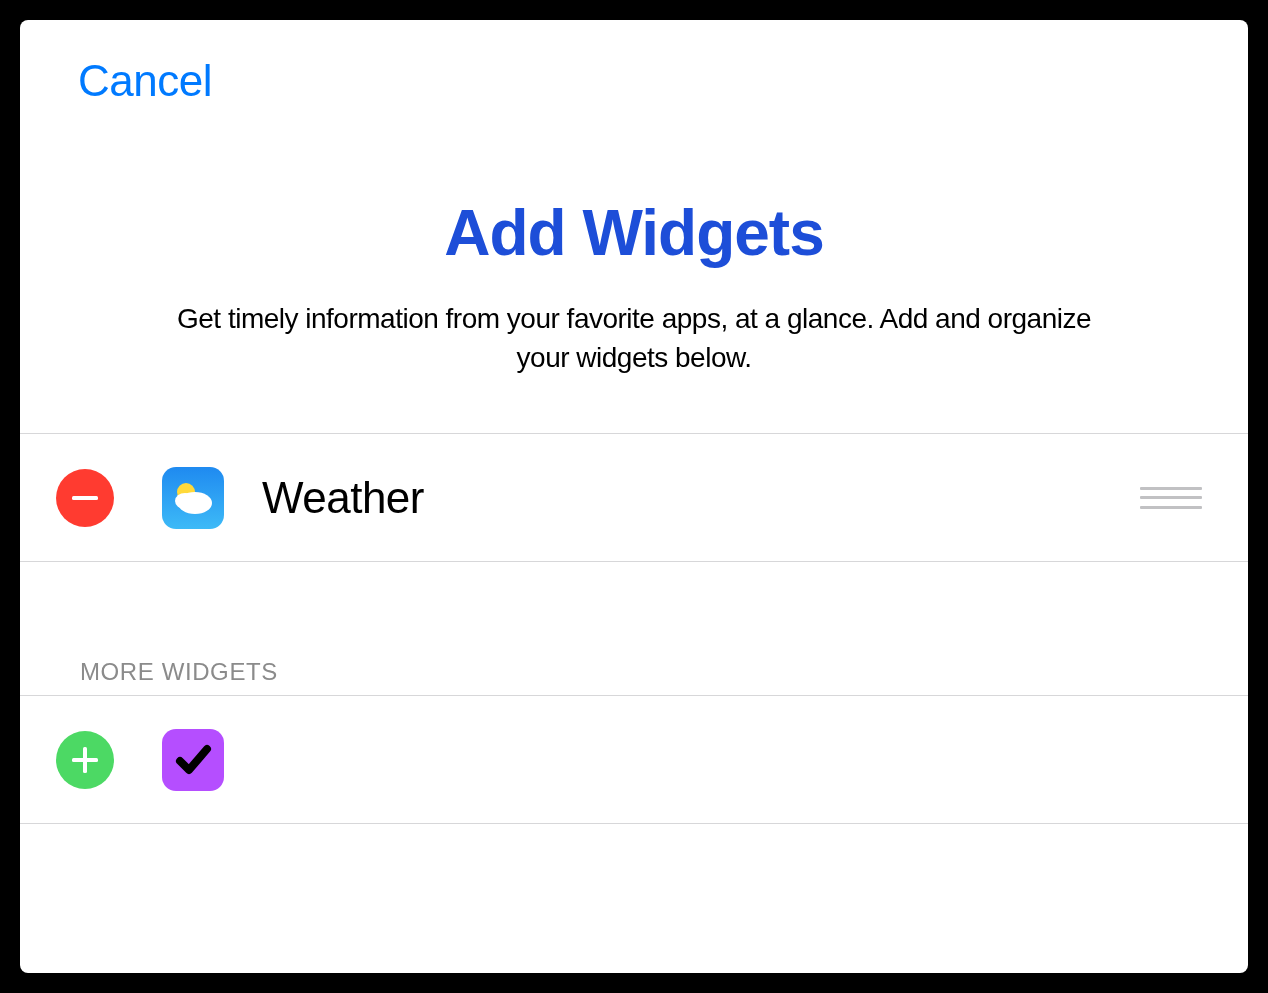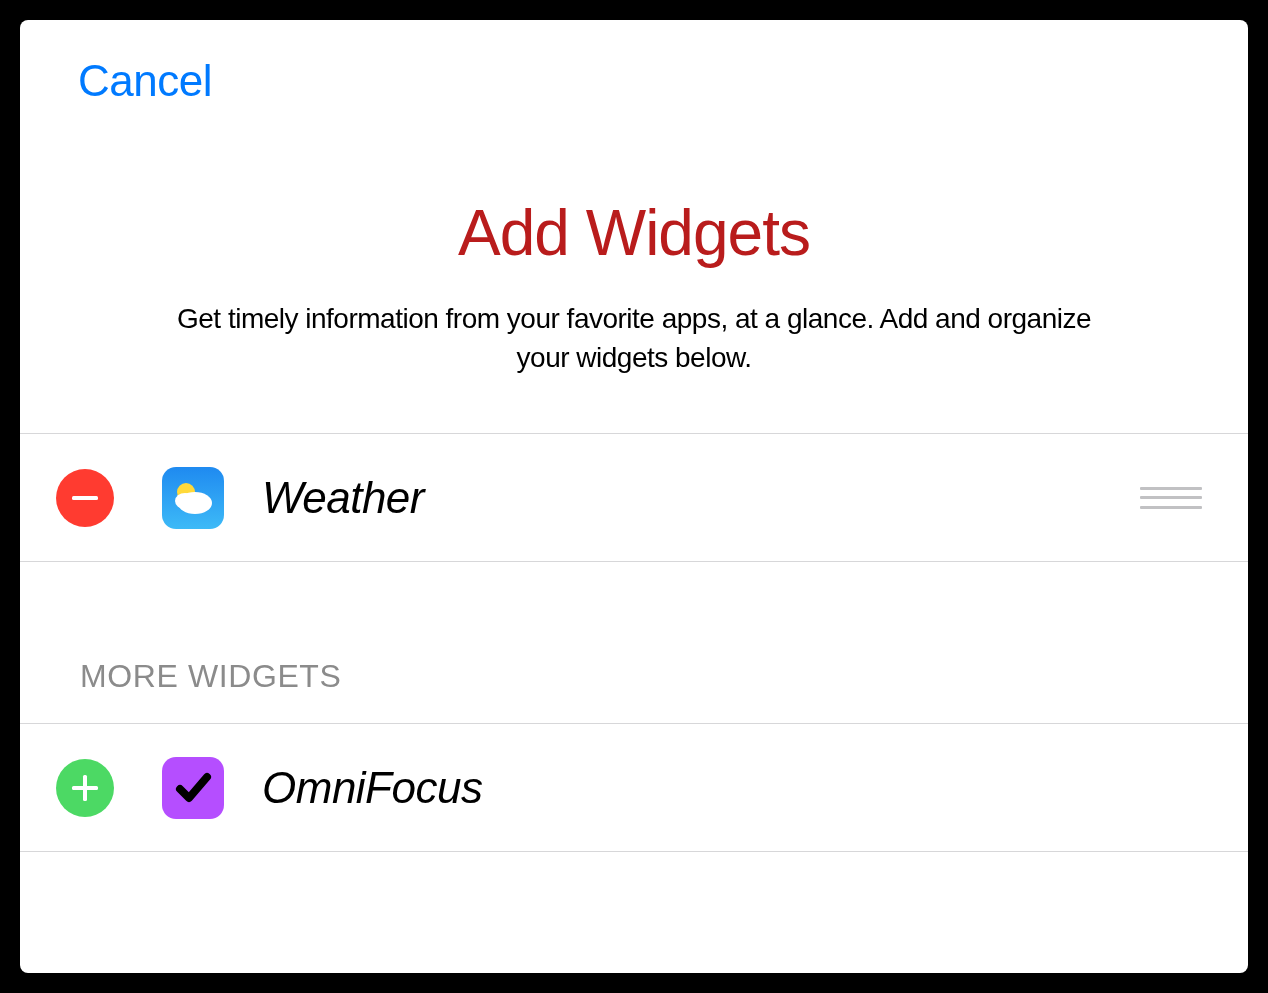--- a/index.html
+++ b/index.html
@@ -40,9 +40,9 @@
     }
     .title {
       font-size: 64px;
-      font-weight: 400;
+      font-weight: 700;
       letter-spacing: -1px;
-      color: #b91c1c;
+      color: #1d4ed8;
       margin-bottom: 30px;
     }
     .subtitle {

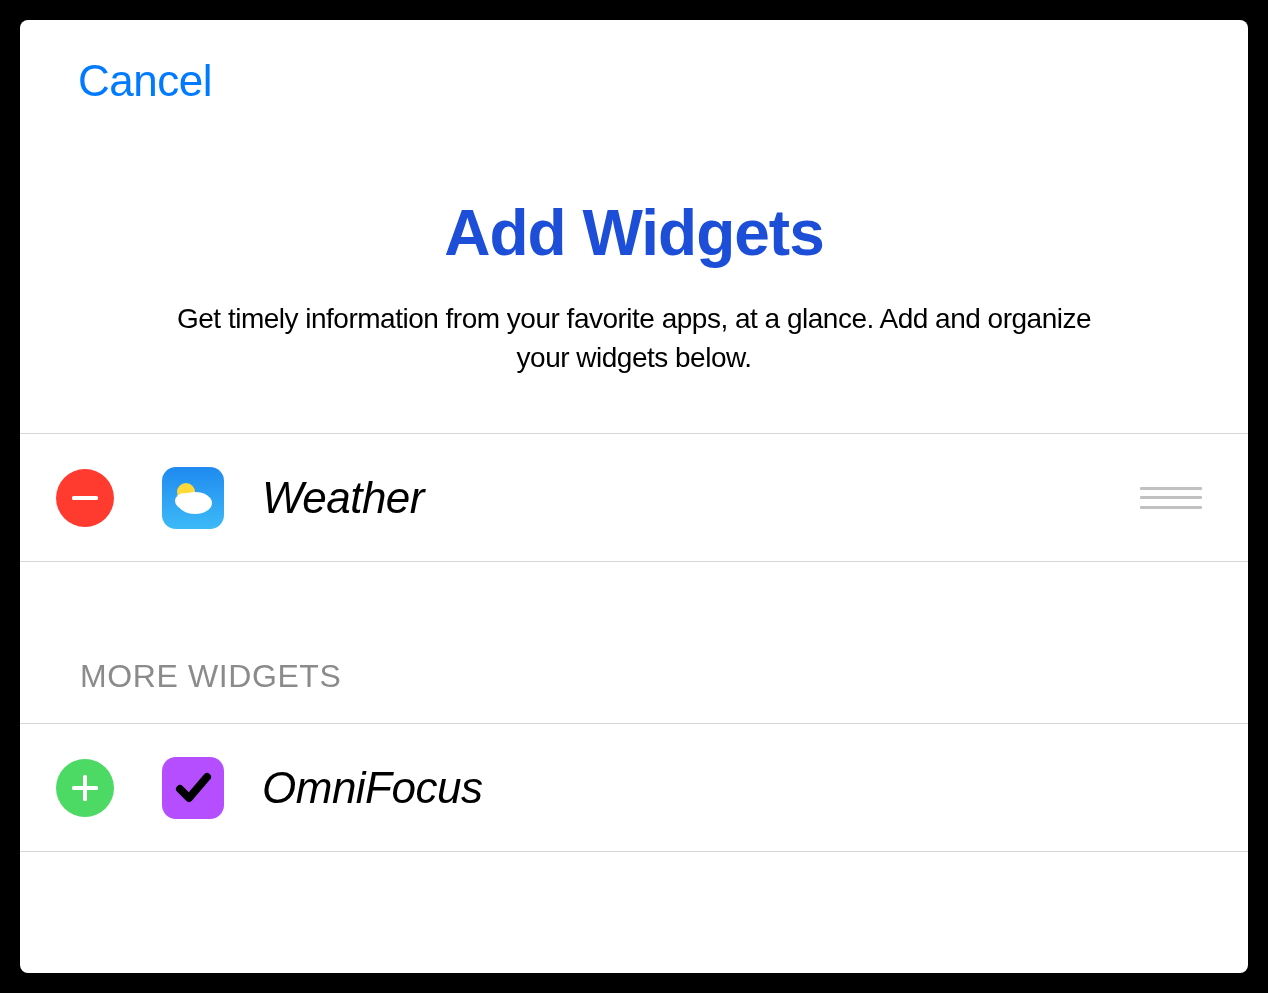--- a/index.html
+++ b/index.html
@@ -98,7 +98,6 @@
       color: #000;
       letter-spacing: -0.5px;
       flex: 1;
-      font-style: italic;
     }
     .drag-handle {
       width: 62px;

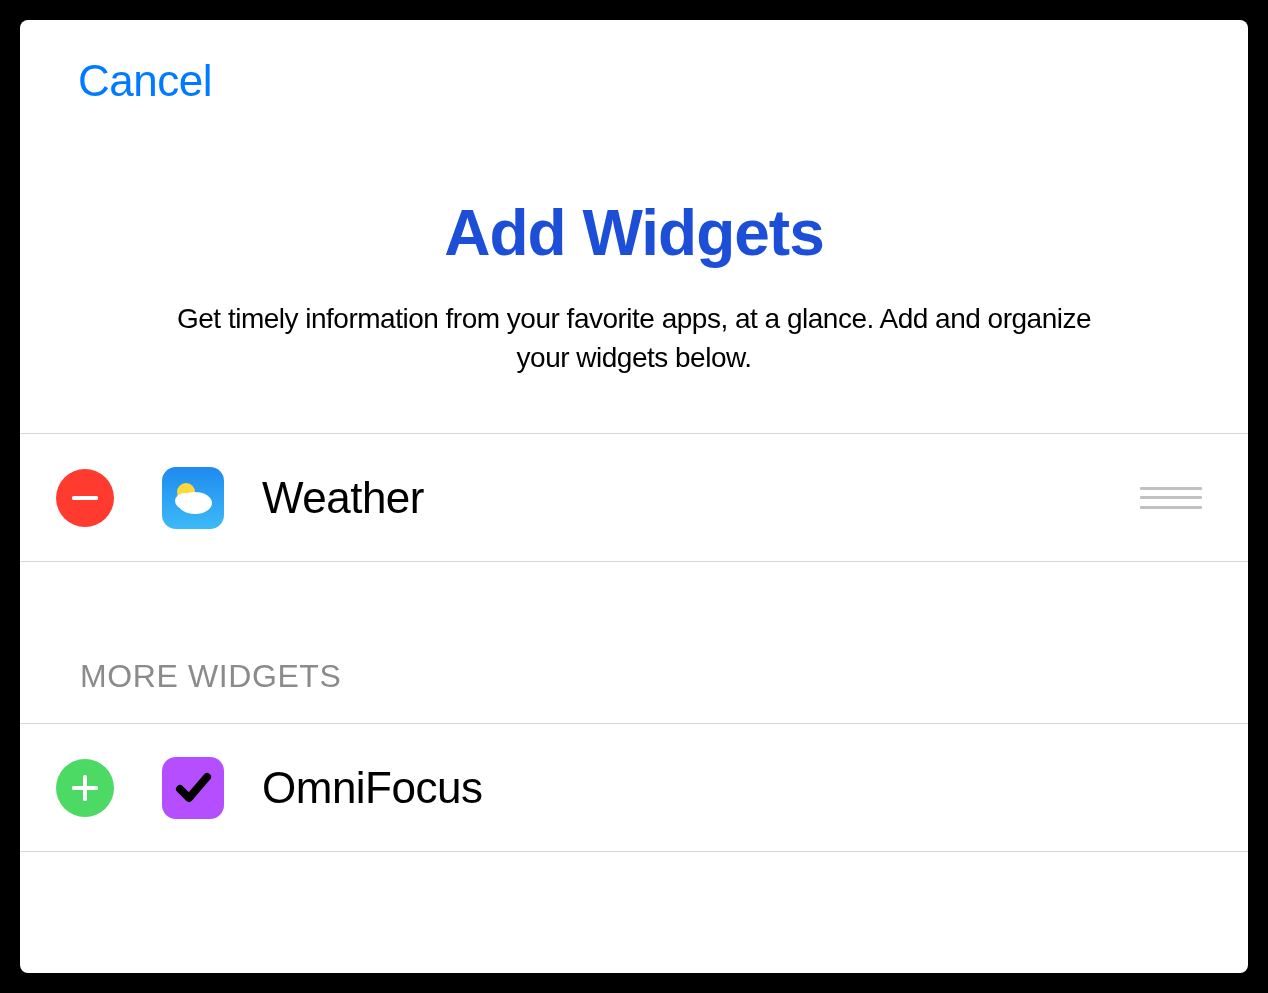--- a/index.html
+++ b/index.html
@@ -116,10 +116,10 @@
       border-radius: 1px;
     }
     .section-header {
-      font-size: 32px;
+      font-size: 24px;
       color: #8b8b8b;
       letter-spacing: 0.6px;
-      padding: 96px 0 28px 60px;
+      padding: 96px 0 9px 60px;
       background: #fff;
       border-bottom: 1px solid #d7d7d9;
     }

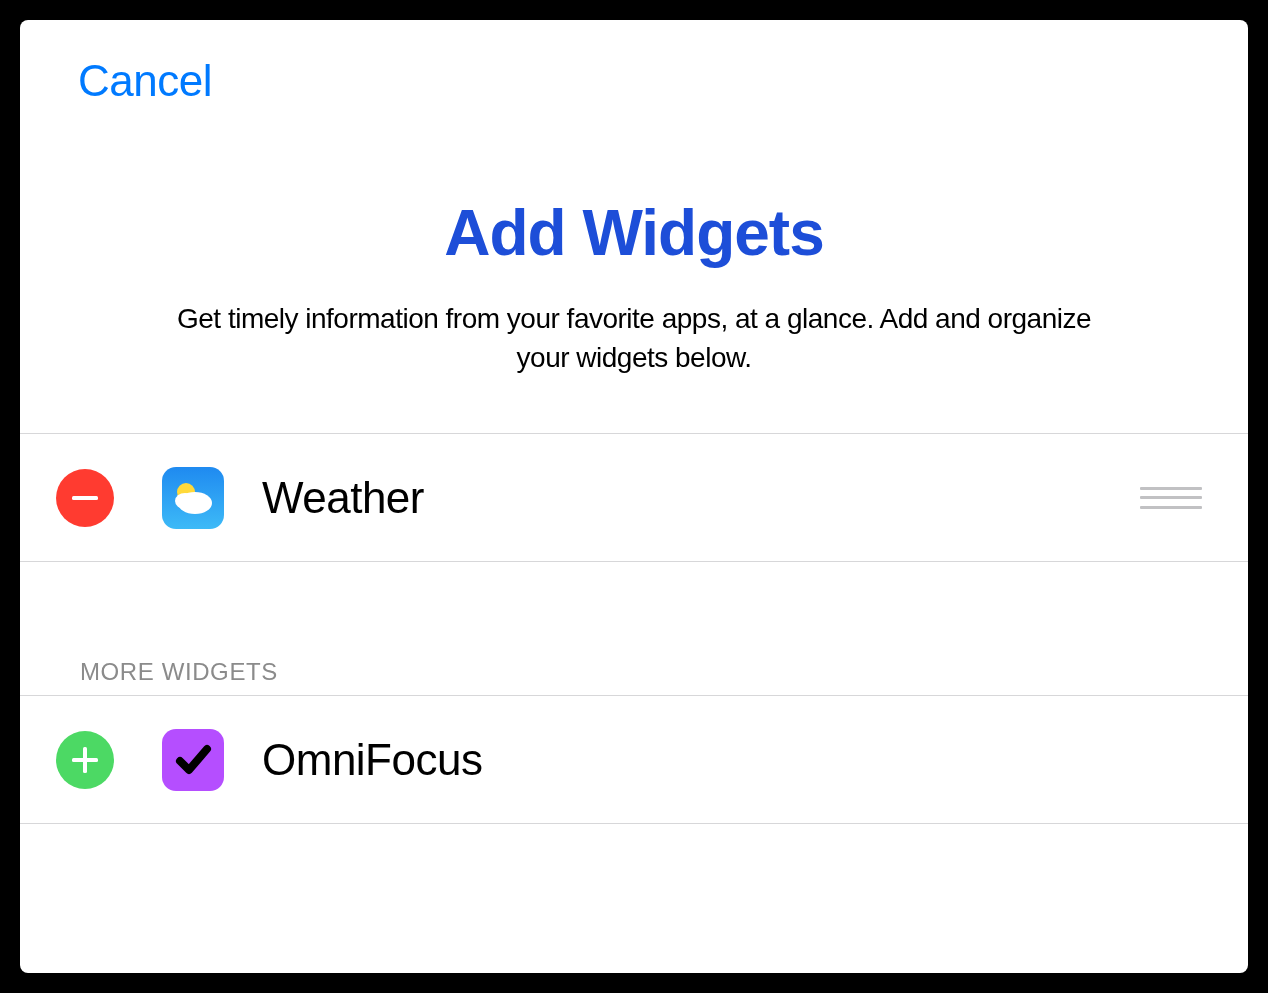--- a/index.html
+++ b/index.html
@@ -176,7 +176,6 @@
           <path d="M8 22 L17 31 L35 10" stroke="#000" stroke-width="8" fill="none" stroke-linecap="round" stroke-linejoin="round"></path>
         </svg>
       </div>
-      <div class="row-label">OmniFocus</div>
     </div>
   </div>
 

